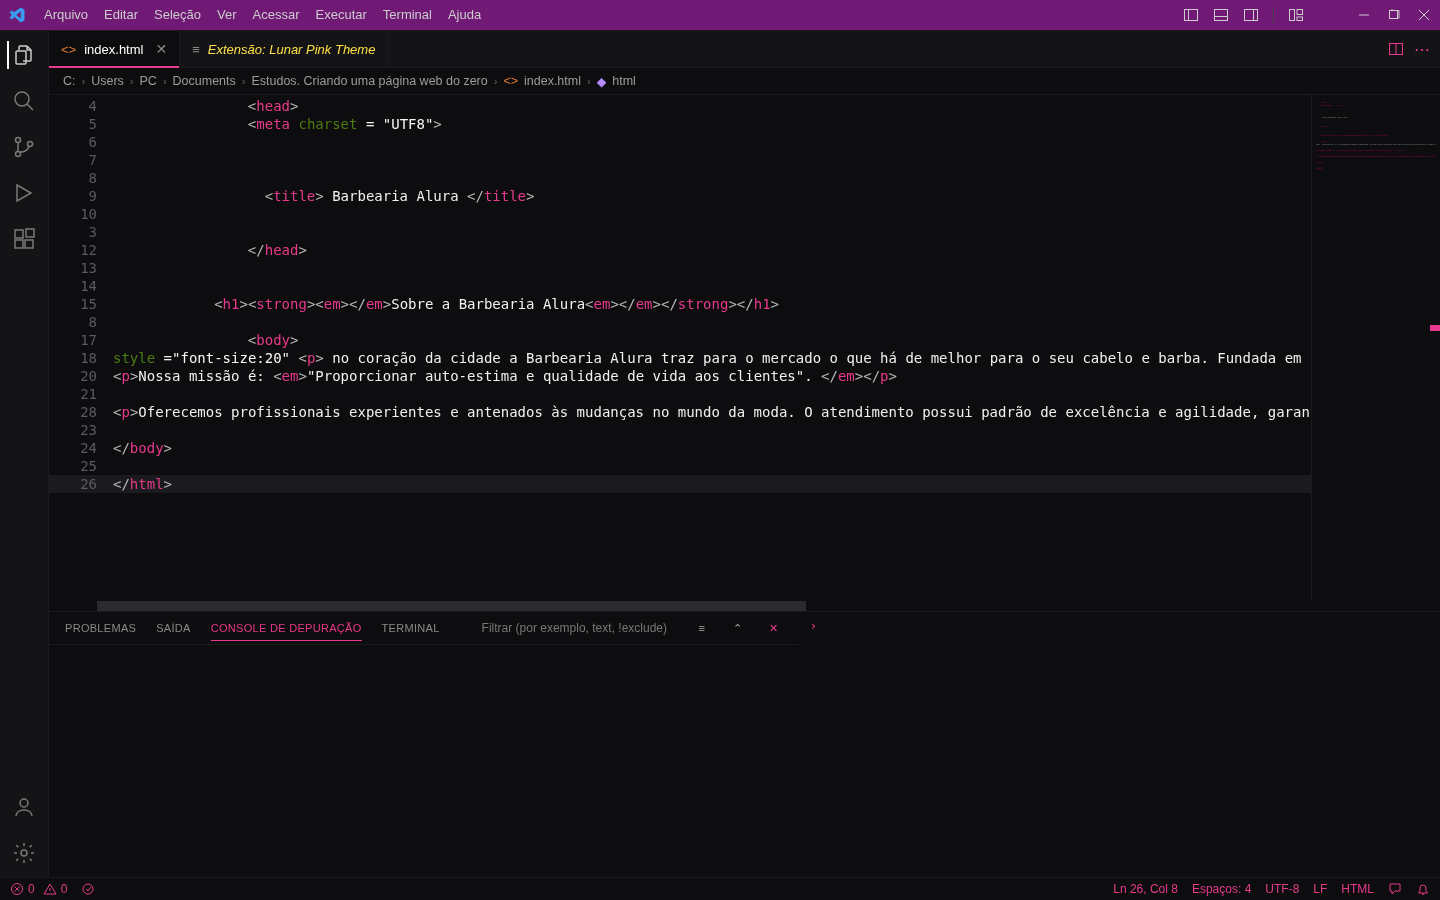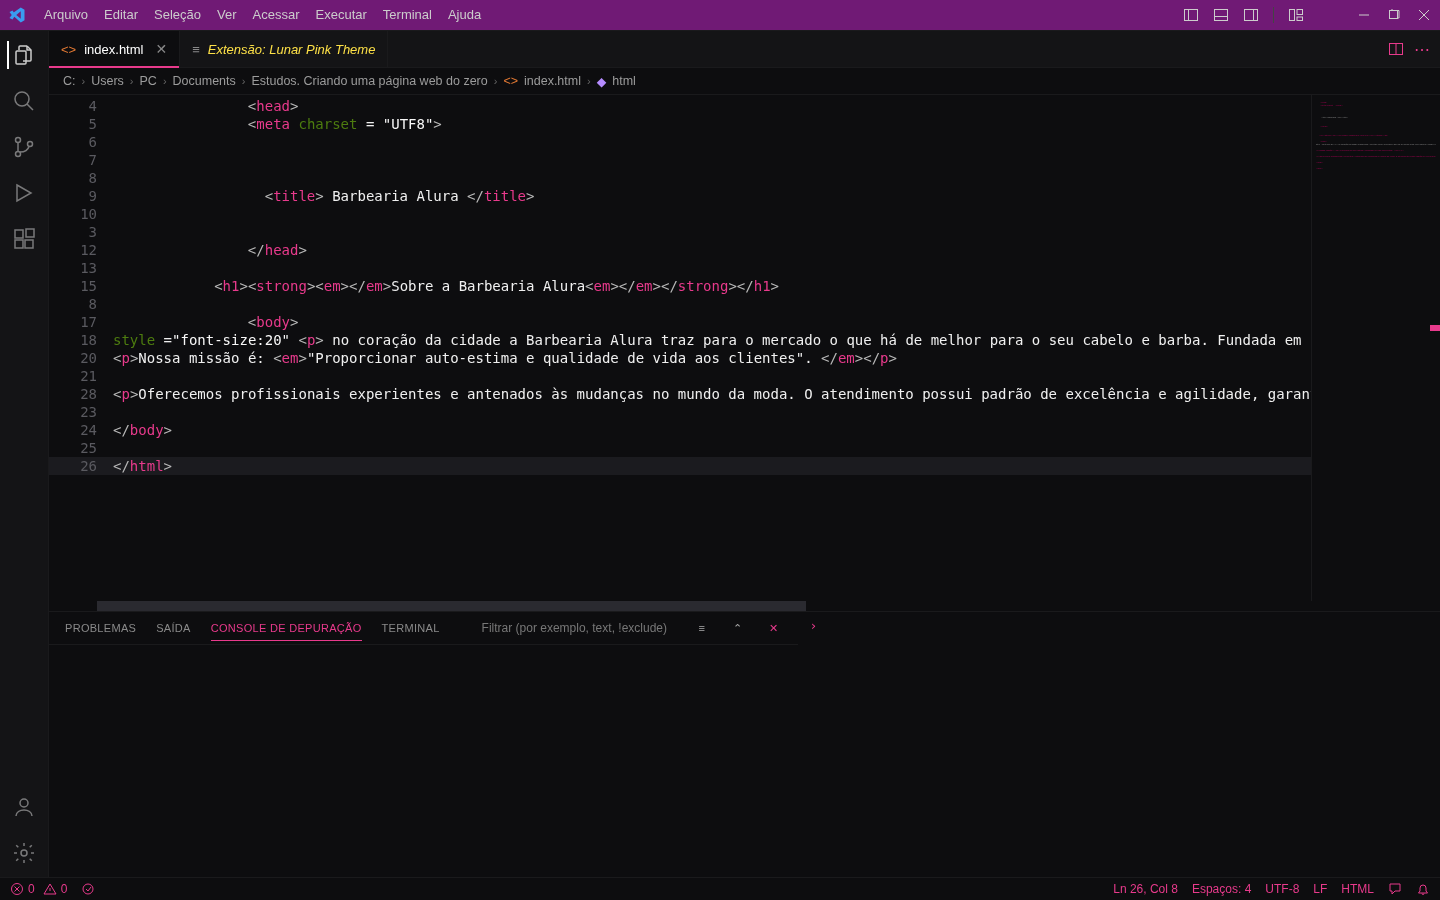--- a/index.html
+++ b/index.html
@@ -271,6 +271,10 @@
               <div class="codecell"><span><span>                </span></span></div>
             </div>
             <div class="line">
+              <div class="gutter">14</div>
+              <div class="codecell"><span><span>            </span></span></div>
+            </div>
+            <div class="line">
               <div class="gutter">15</div>
               <div class="codecell"><span><span>            </span><span class="brkt">&lt;</span><span class="tag">h1</span><span class="brkt">&gt;&lt;</span><span class="tag">strong</span><span class="brkt">&gt;&lt;</span><span class="tag">em</span><span class="brkt">&gt;&lt;/</span><span class="tag">em</span><span class="brkt">&gt;</span><span class="txt">Sobre a Barbearia Alura</span><span class="brkt">&lt;</span><span class="tag">em</span><span class="brkt">&gt;&lt;/</span><span class="tag">em</span><span class="brkt">&gt;&lt;/</span><span class="tag">strong</span><span class="brkt">&gt;&lt;/</span><span class="tag">h1</span><span class="brkt">&gt;</span></span></div>
             </div>

